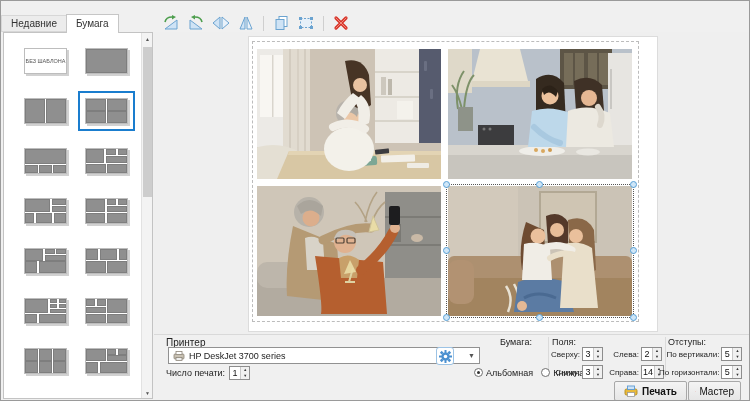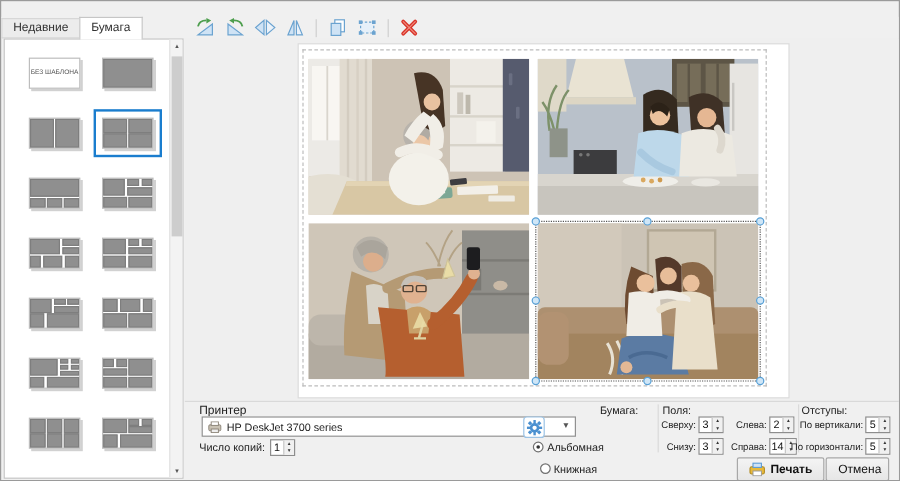--- a/index.html
+++ b/index.html
@@ -472,7 +472,7 @@
         </svg>
     </span>
     <div class="copies-row" style="left:12px;top:31px;">
-      <span style="font-size:9px;">Число копий:</span>
+      <span style="font-size:9px;">Число печати:</span>
       <span class="spin">
           <span class="sv">1</span>
           <span class="sb">

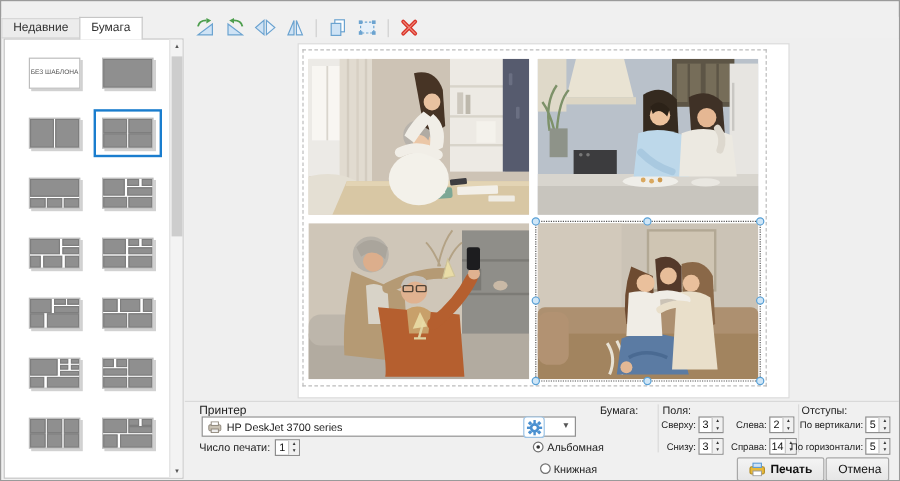--- a/index.html
+++ b/index.html
@@ -485,7 +485,7 @@
     <span class="vdiv" style="left:394px;"></span>
 
     <span class="blab" style="left:302px;top:2px;font-size:9px;padding-left:44px;">Бумага:</span>
-    <div class="radio-row" style="left:290px;top:33px;flex-direction:column;">
+    <div class="radio-row" style="left:320px;top:33px;">
       <label><span class="radio on"></span><span>Альбомная</span></label>
       <label><span class="radio"></span><span>Книжная</span></label>
     </div>

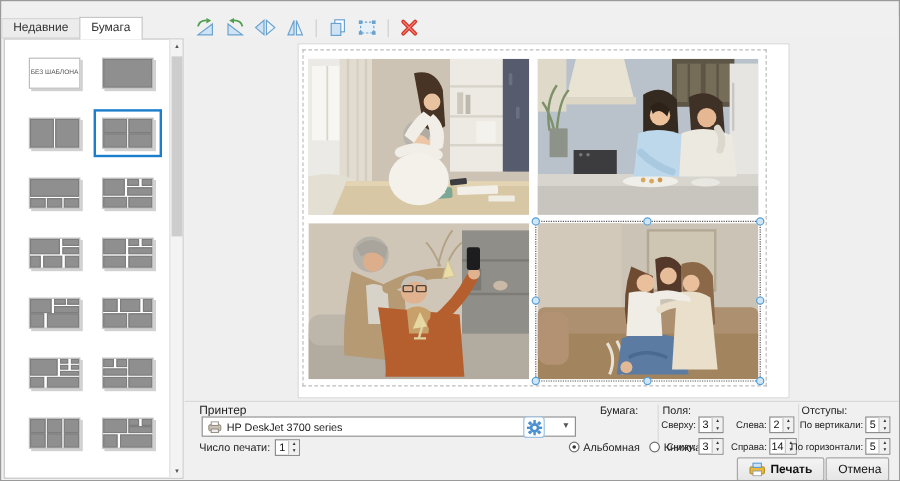--- a/index.html
+++ b/index.html
@@ -573,7 +573,7 @@
           <circle cx="6.5" cy="6.5" r="6" fill="#d8352a" stroke="#a32318" stroke-width="0.8"></circle>
           <path d="M4,4 L9,9 M9,4 L4,9" stroke="#fff" stroke-width="1.8" stroke-linecap="round"></path>
         </svg>
-      <span>Отмена</span>
+      <span>Мастер</span>
     </button>
   </div>
 

